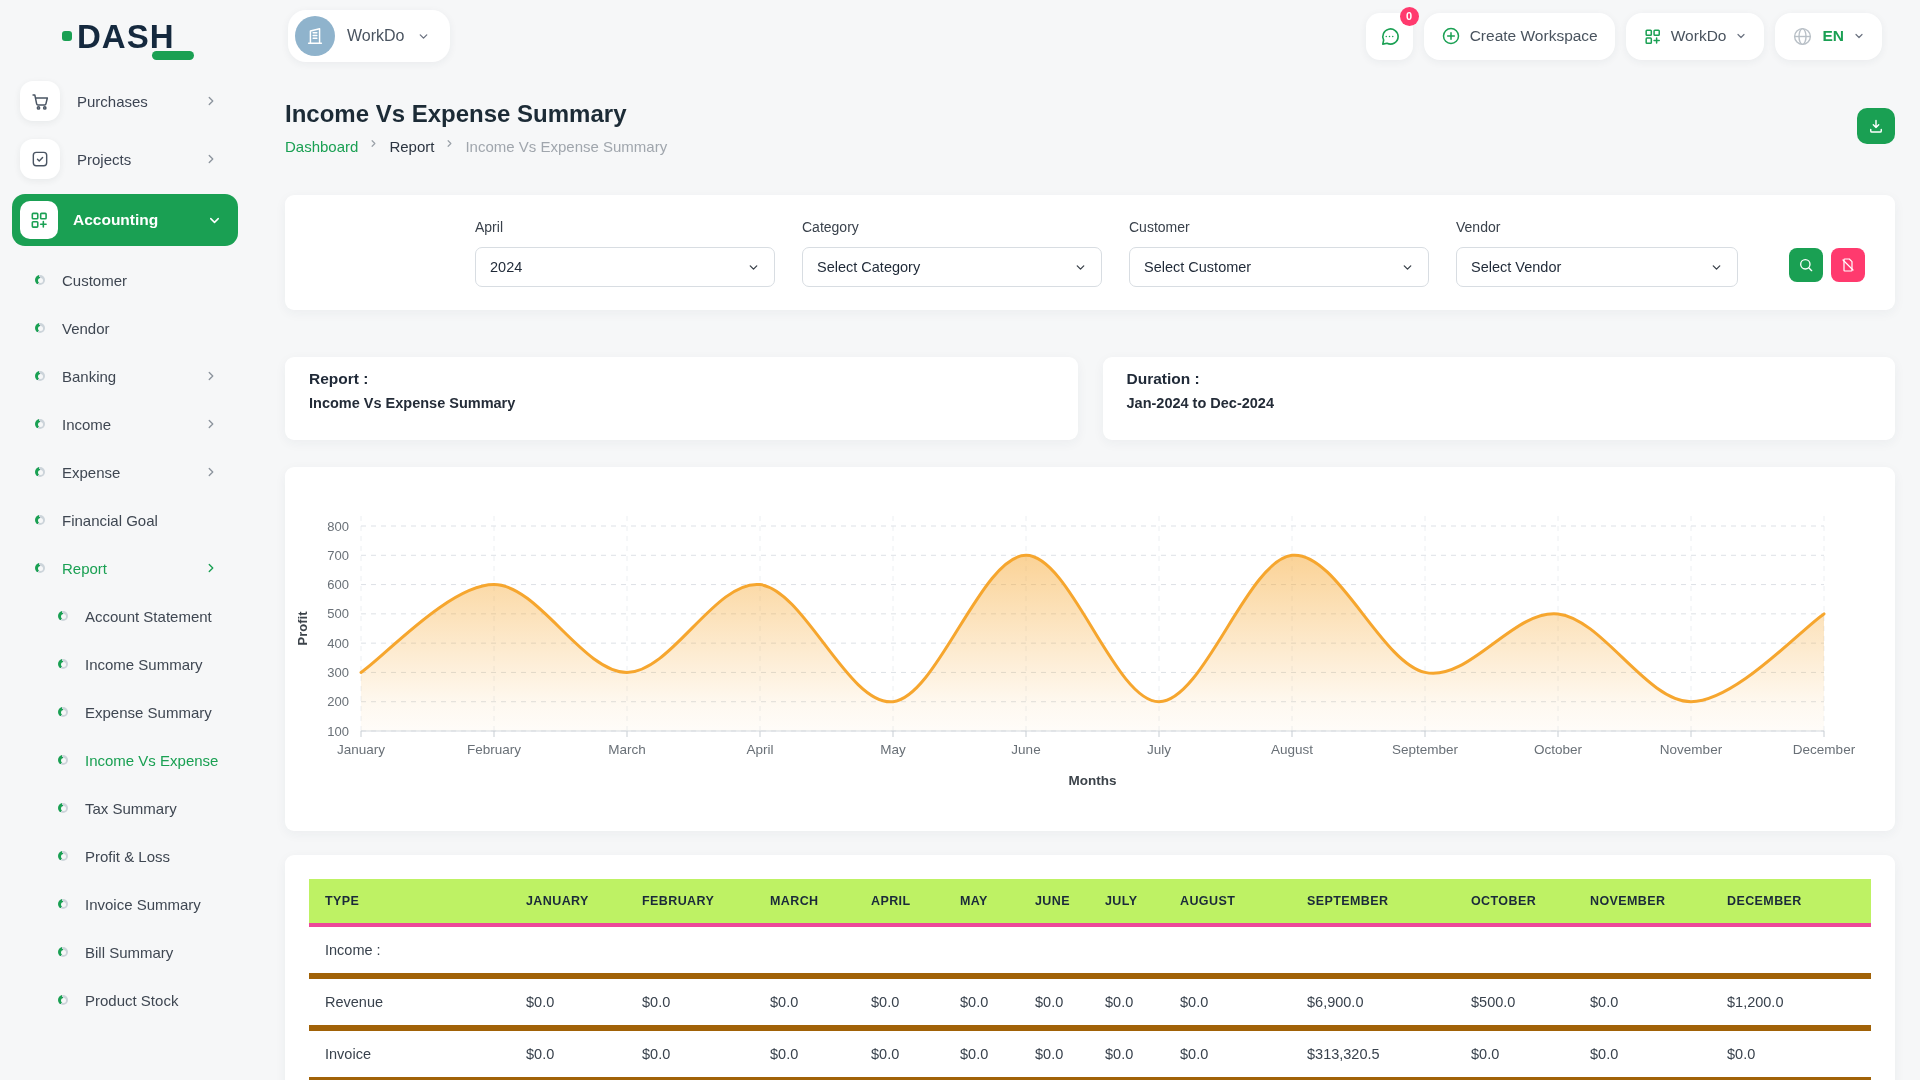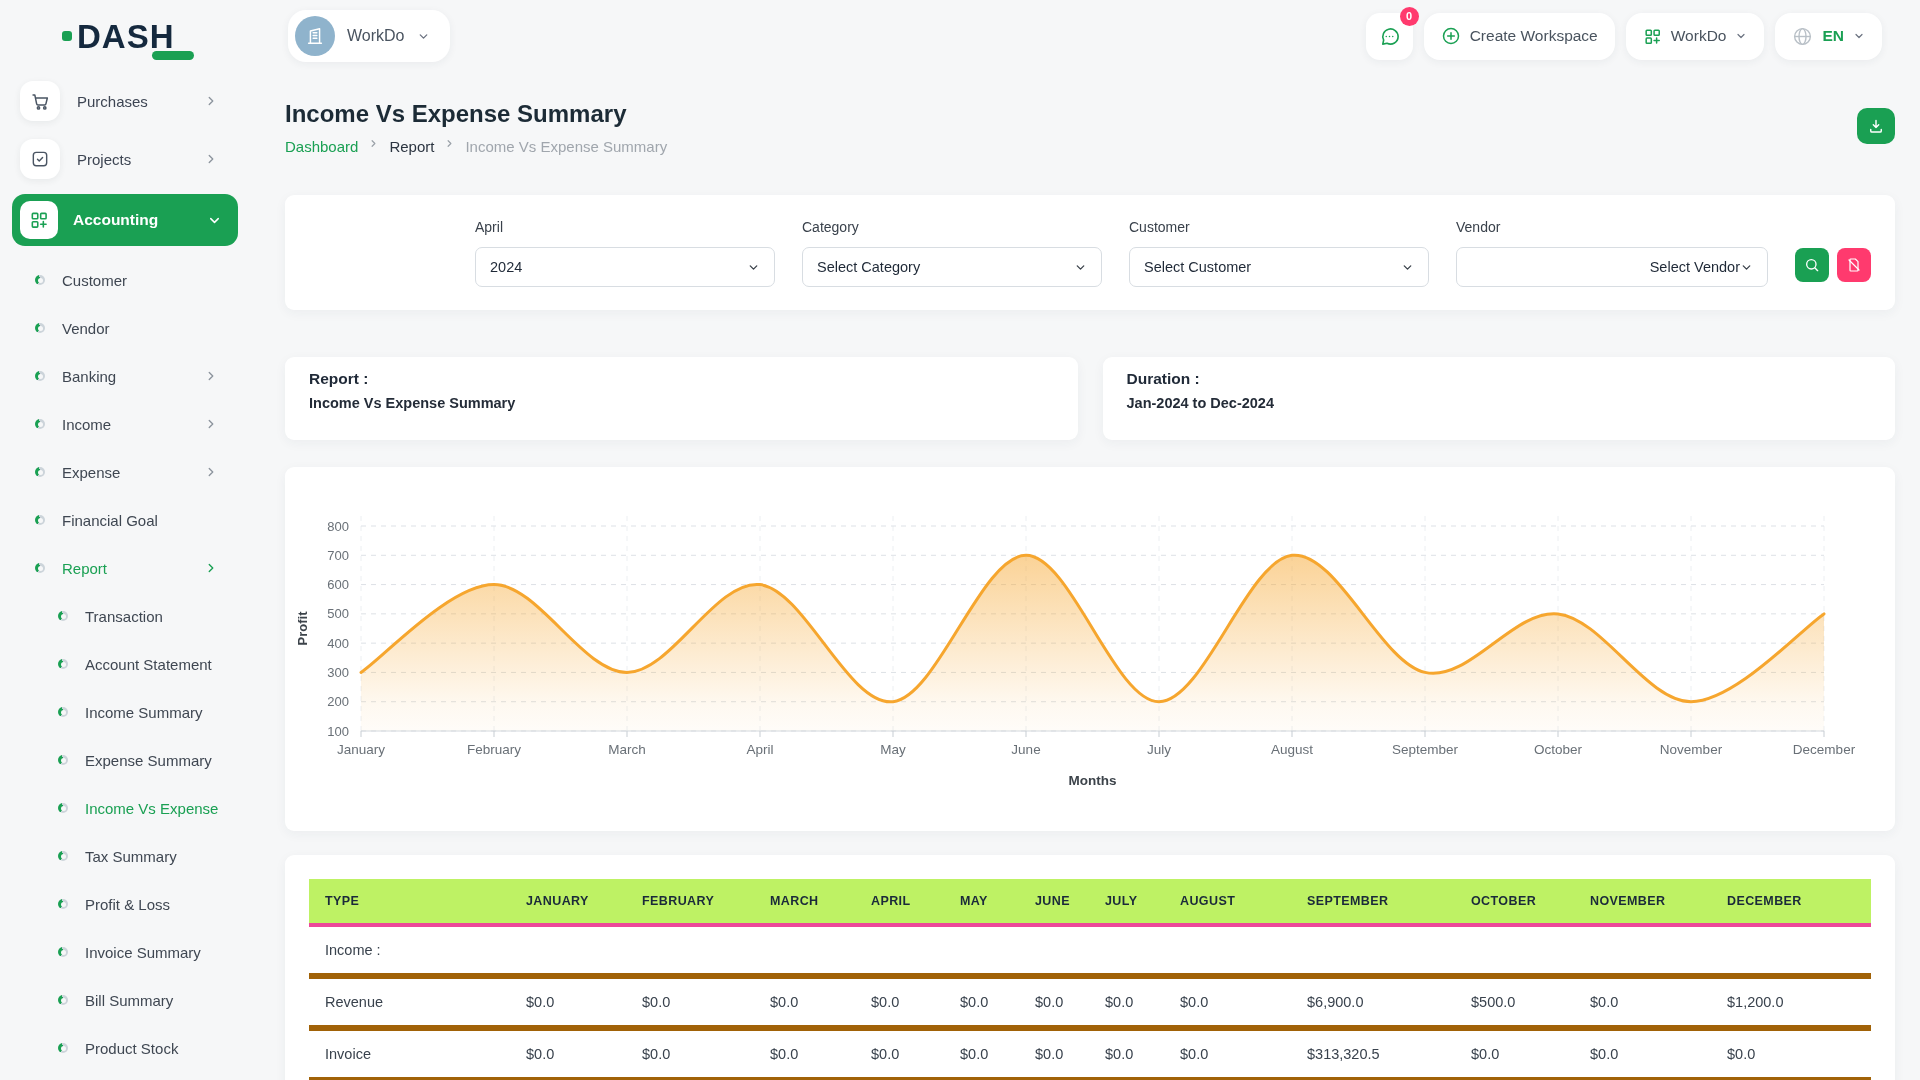--- a/index.html
+++ b/index.html
@@ -82,7 +82,7 @@
   .select{ width:300px; height:40px; border:1px solid #d8dde2; border-radius:7px; background:#fff;
     display:flex; align-items:center; justify-content:space-between; padding:0 14px;
     font-size:14.5px; color:#1f2937; cursor:pointer; }
-  .select.narrow{ width:312px;justify-content:flex-end; }
+  .select.narrow{ width:282px; }
   .select .chev{ color:#394049; display:flex; }
   .filter-actions{ margin-left:auto; display:flex; gap:8px; margin-top:29px; }
   .sq-btn{ width:34px; height:34px; border:none; border-radius:8px; color:#fff;

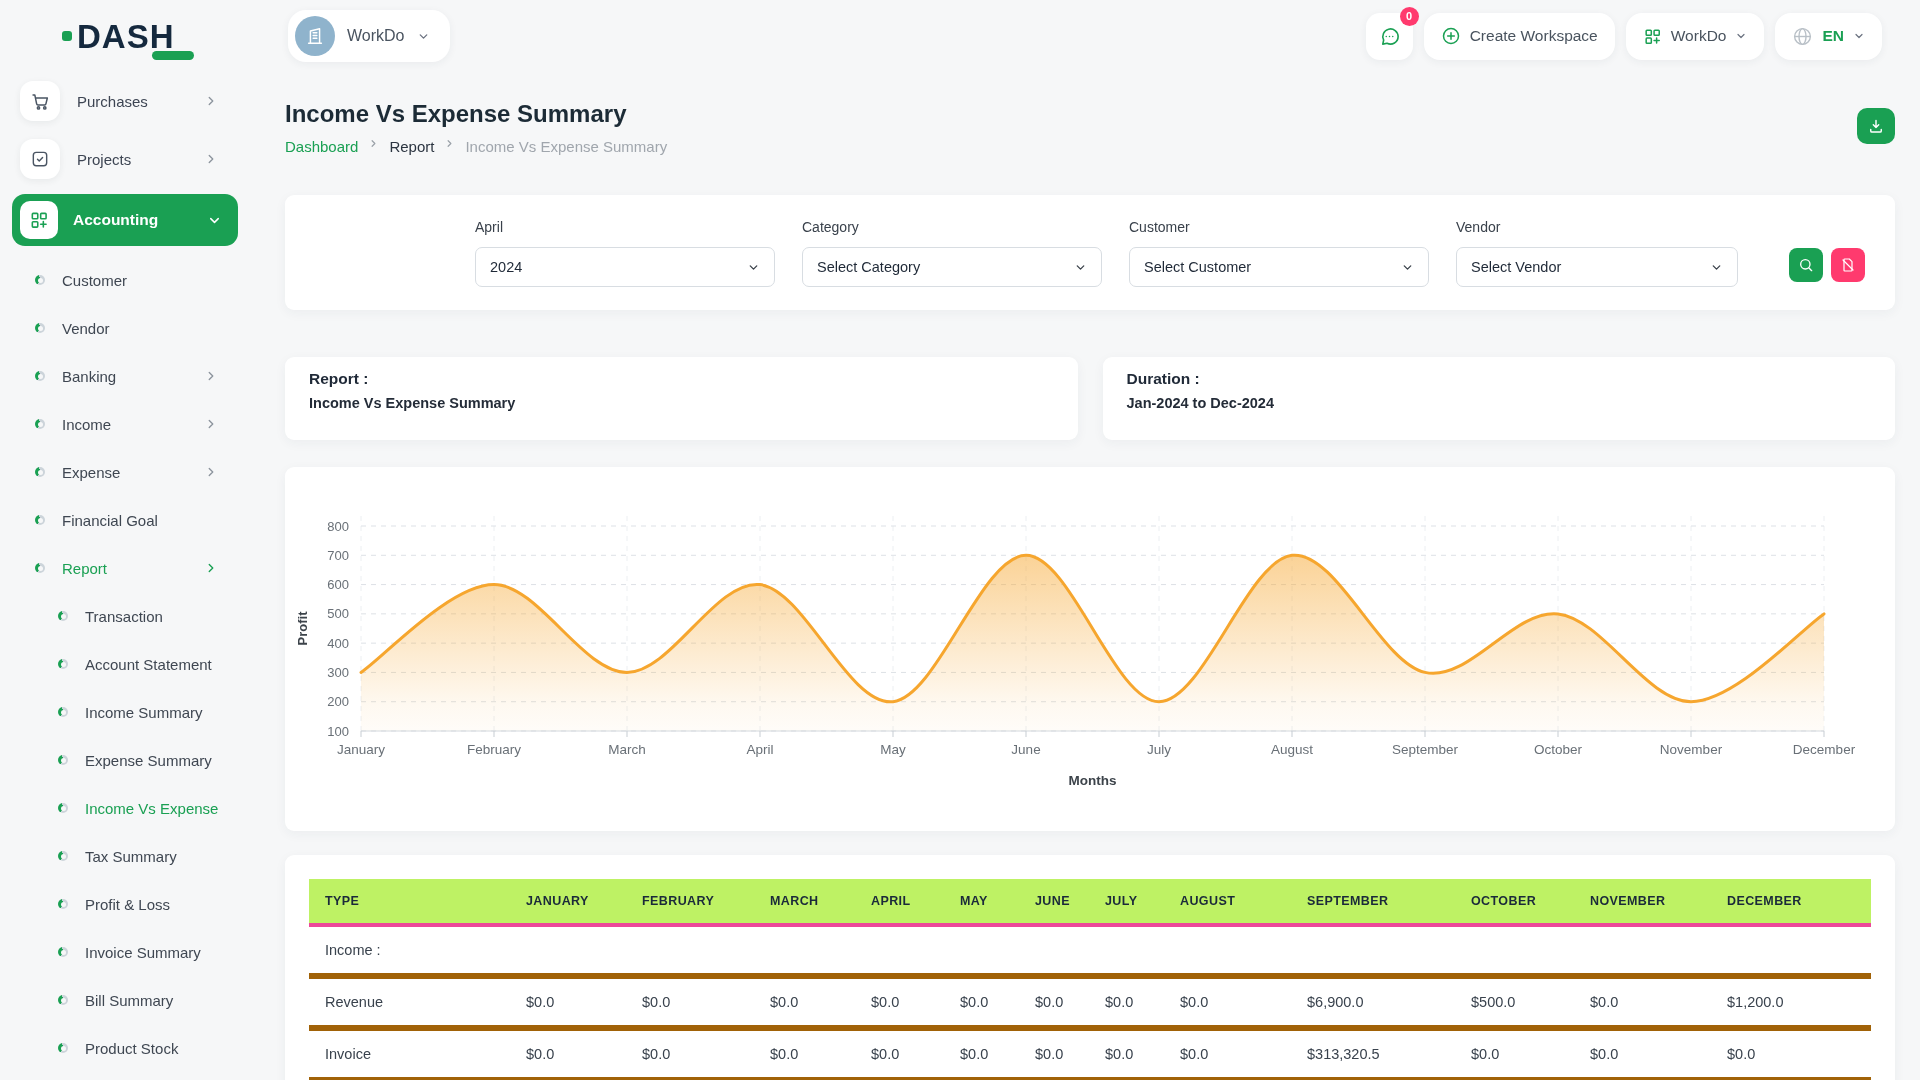--- a/index.html
+++ b/index.html
@@ -280,10 +280,6 @@
           <path d="m9 6 6 6-6 6"></path>
         </svg>
       </span>
-    </div>
-    <div class="sub-item lvl2">
-      <span class="bullet"></span>
-      <span class="sub-label">Transaction</span>
     </div>
     <div class="sub-item lvl2">
       <span class="bullet"></span>

